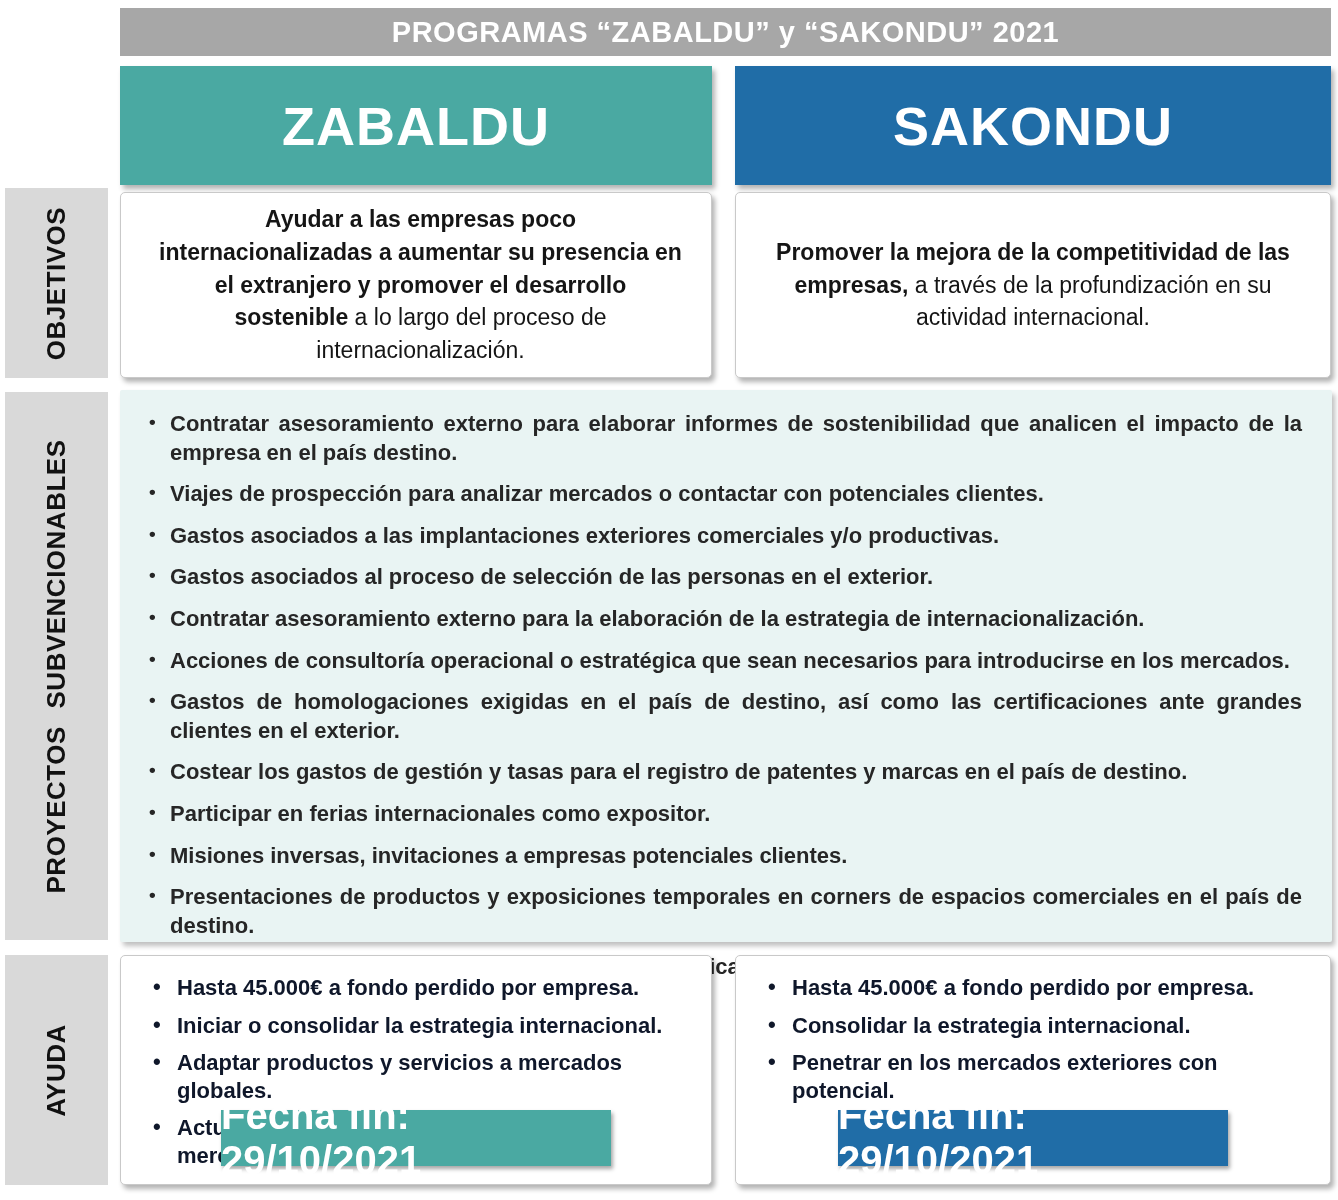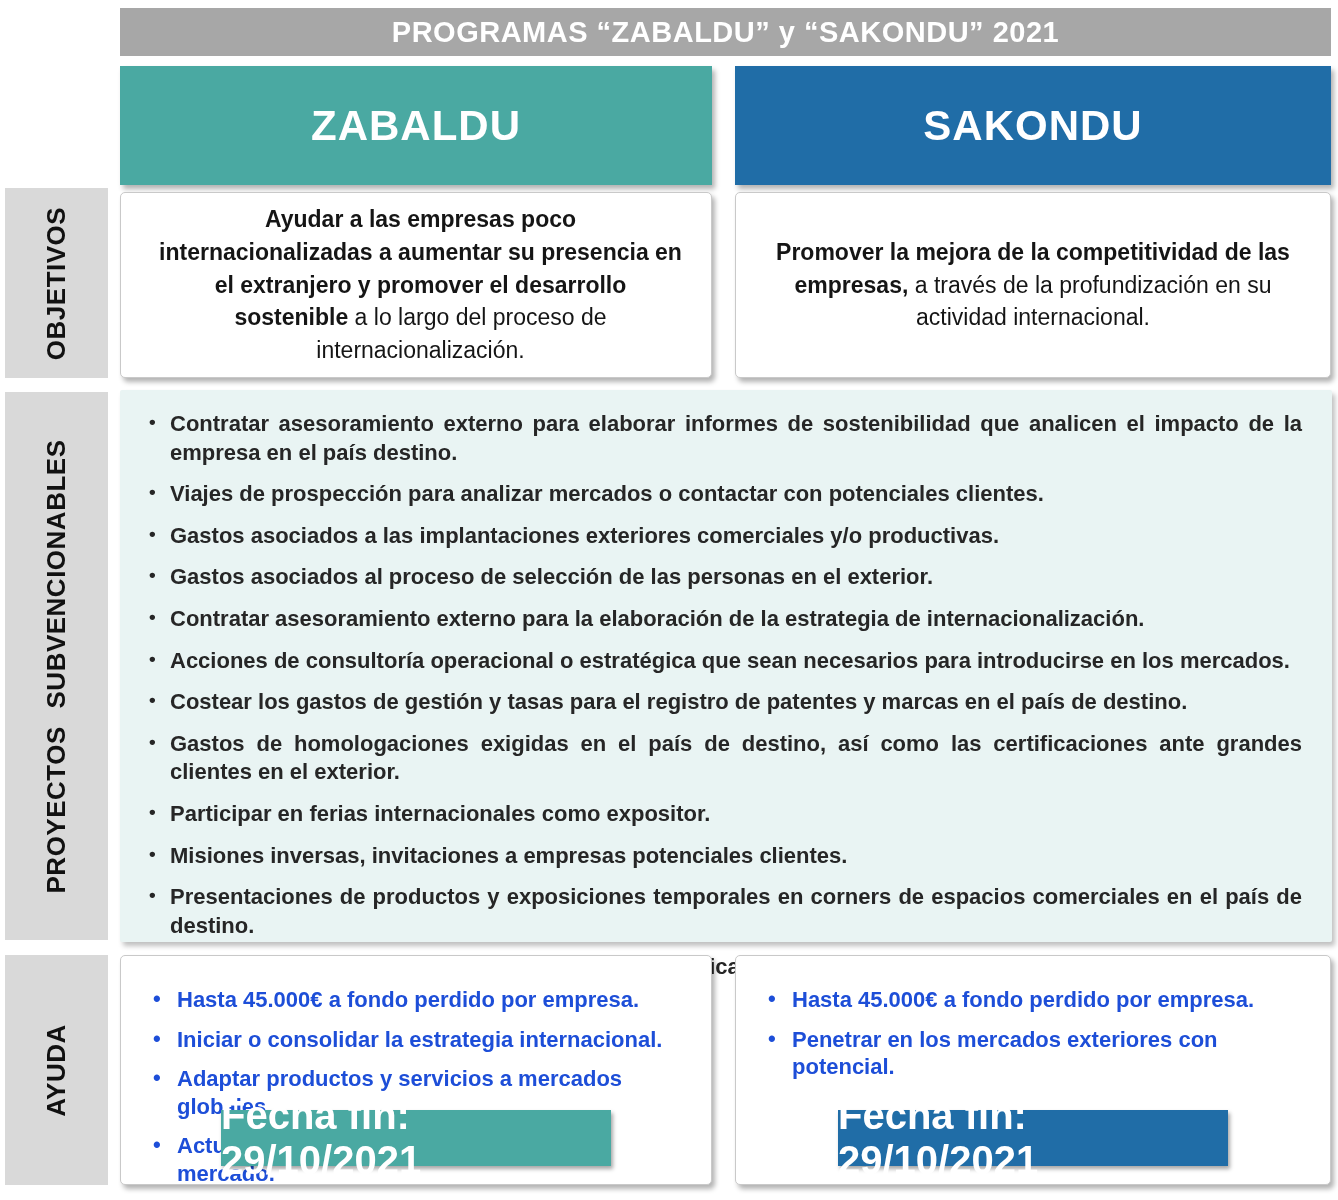--- a/index.html
+++ b/index.html
@@ -18,7 +18,7 @@
 
   .prog-header{top:66px; height:119px; display:flex; align-items:center; justify-content:center;
     box-shadow:3px 4px 5px rgba(0,0,0,.30);}
-  .prog-header span{color:#fff; font-weight:bold; font-size:42px; letter-spacing:1px;}
+  .prog-header span{color:#fff; font-weight:bold; font-size:54px; letter-spacing:1px;}
   .hdr-zabaldu{left:120px; width:592px; background:var(--teal);}
   .hdr-sakondu{left:735px; width:596px; background:var(--blue);}
 

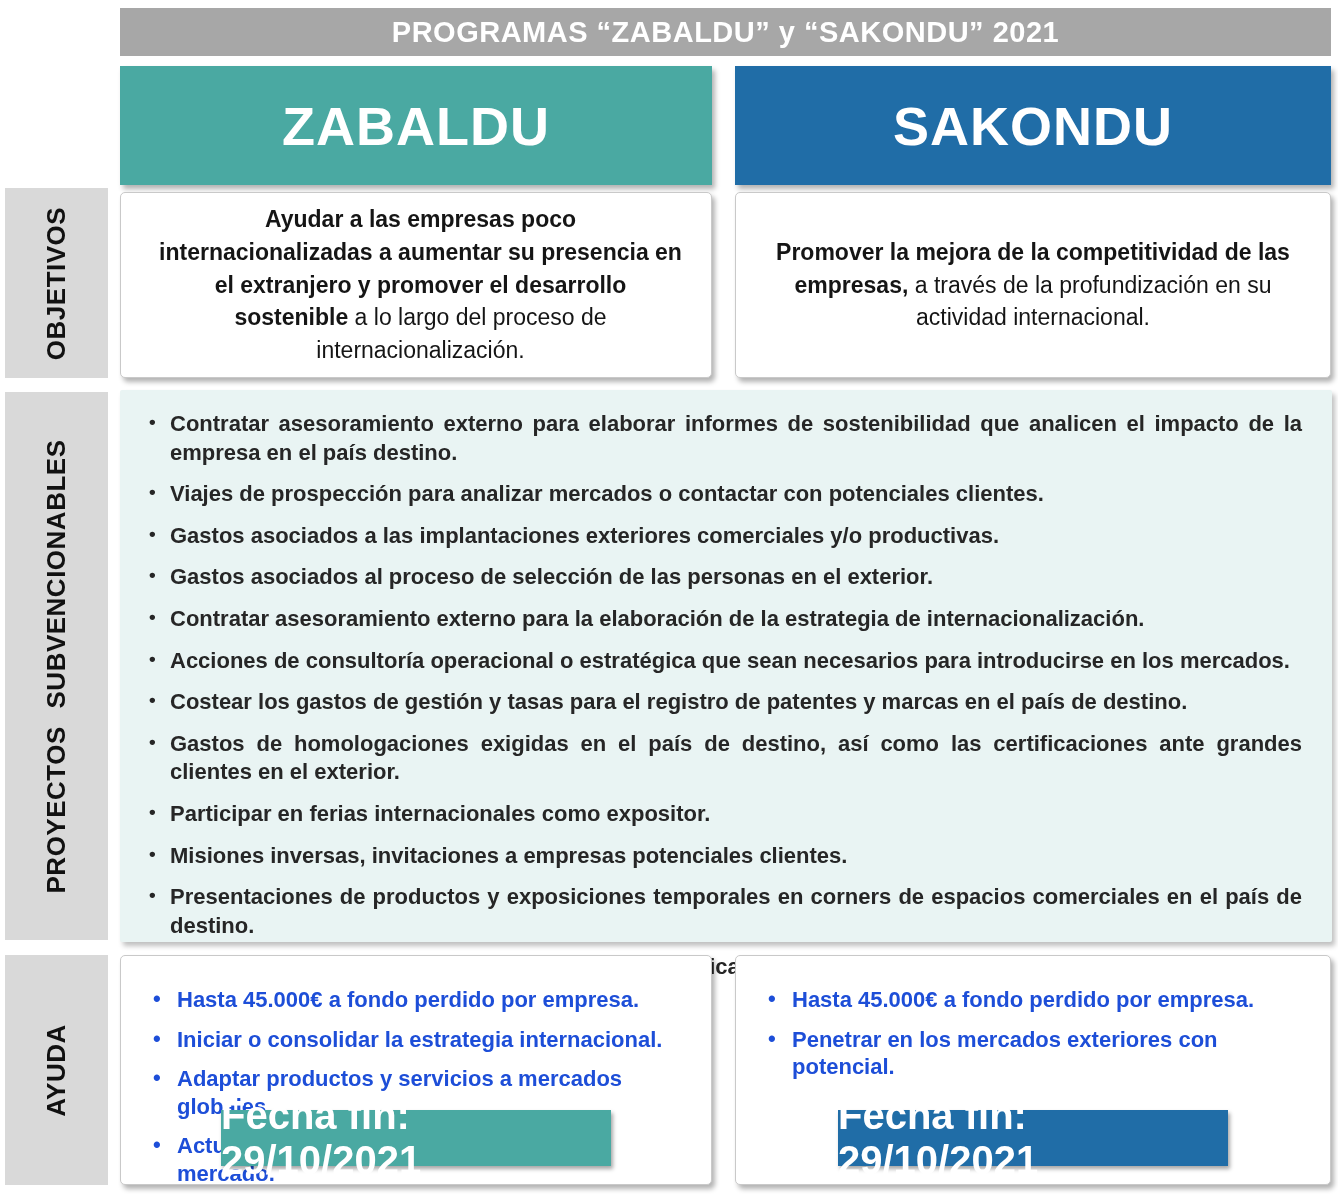--- a/index.html
+++ b/index.html
@@ -103,8 +103,8 @@
       <li>Gastos asociados al proceso de selección de las personas en el exterior.</li>
       <li>Contratar asesoramiento externo para la elaboración de la estrategia de internacionalización.</li>
       <li>Acciones de consultoría operacional o estratégica que sean necesarios para introducirse en los mercados.</li>
+      <li>Gastos de homologaciones exigidas en el país de destino, así como las certificaciones ante grandes clientes en el exterior.</li>
       <li>Costear los gastos de gestión y tasas para el registro de patentes y marcas en el país de destino.</li>
-      <li>Gastos de homologaciones exigidas en el país de destino, así como las certificaciones ante grandes clientes en el exterior.</li>
       <li>Participar en ferias internacionales como expositor.</li>
       <li>Misiones inversas, invitaciones a empresas potenciales clientes.</li>
       <li>Presentaciones de productos y exposiciones temporales en corners de espacios comerciales en el país de destino.</li>

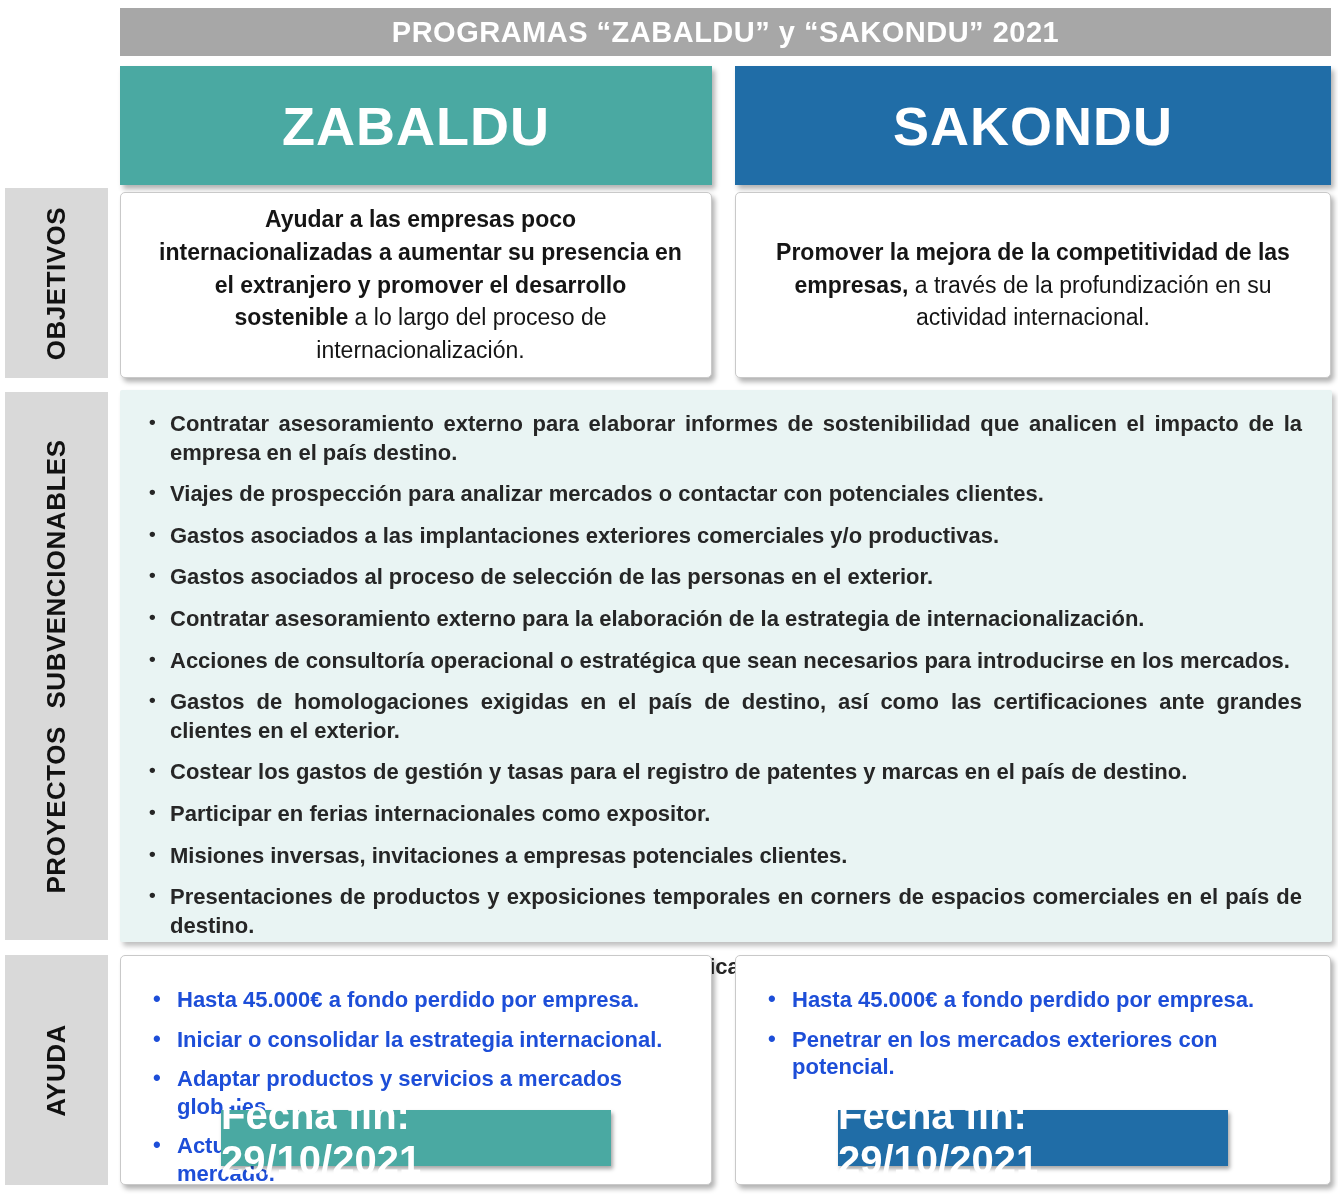--- a/index.html
+++ b/index.html
@@ -52,7 +52,7 @@
   .ayuda-right{left:735px; width:596px;}
   ul.aid{list-style:none; padding:18px 20px 0 24px;}
   ul.aid li{position:relative; padding-left:32px; margin-bottom:10px;
-    font-size:22px; font-weight:bold; color:#1d4ed8; line-height:1.25;margin-top:12px;}
+    font-size:22px; font-weight:bold; color:#0f172a; line-height:1.25;}
   ul.aid li::before{content:"\2022"; position:absolute; left:8px; top:-1px; font-size:22px;}
 
   .deadline{position:absolute; bottom:18px; left:50%; transform:translateX(-50%);

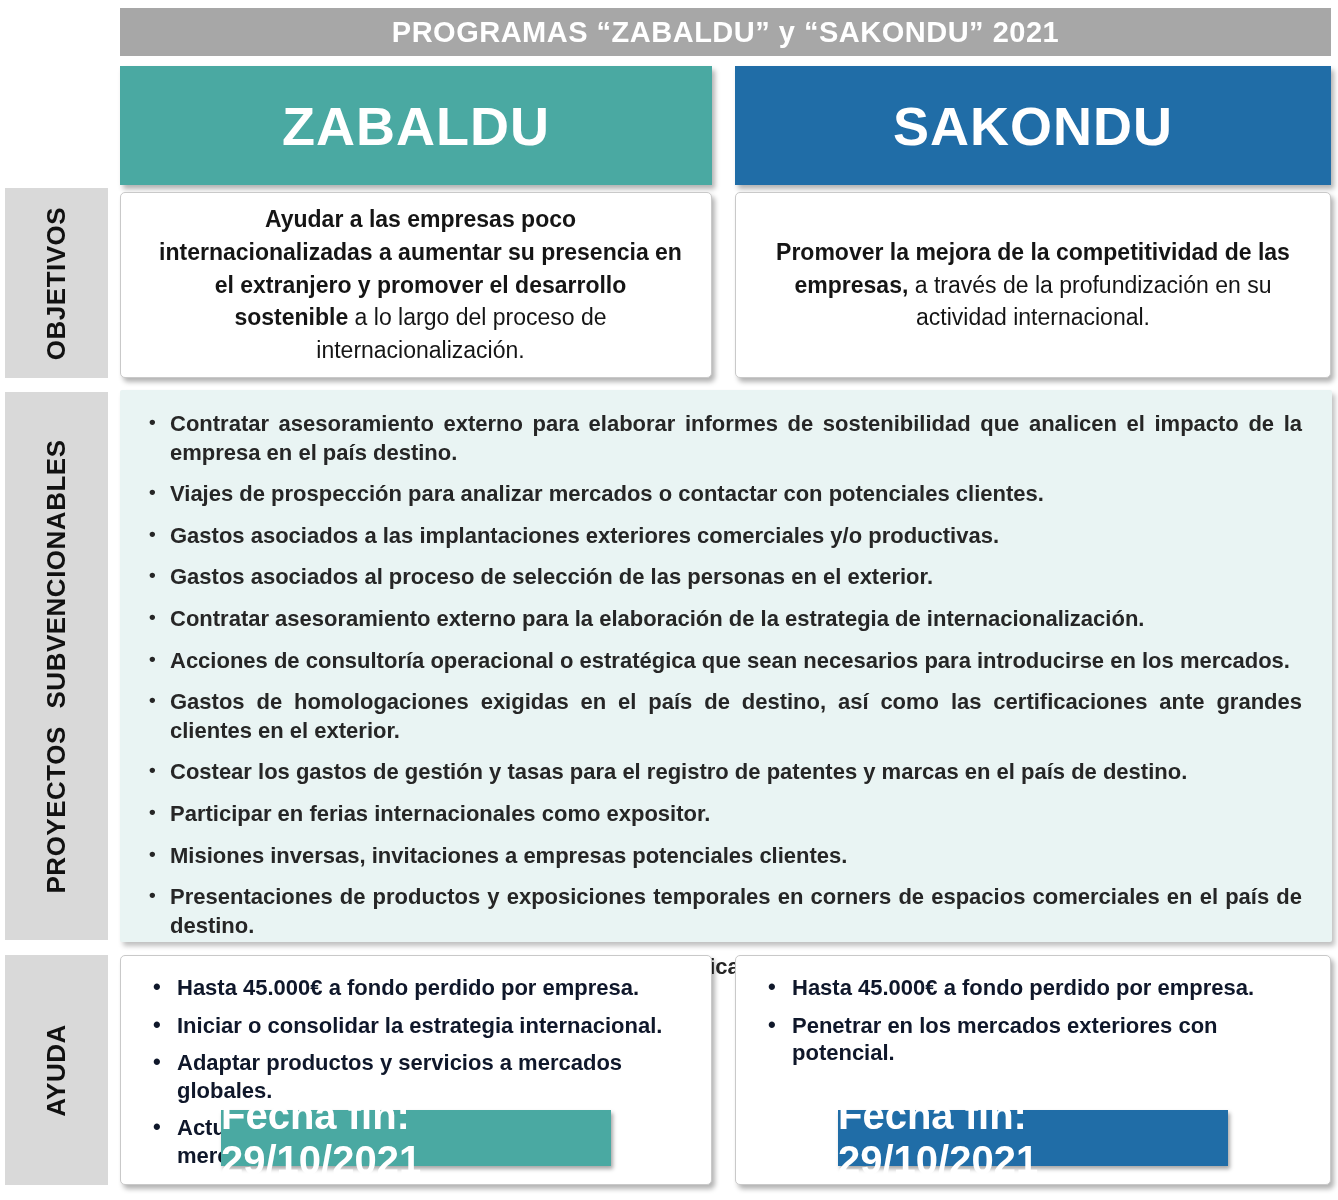--- a/index.html
+++ b/index.html
@@ -127,6 +127,7 @@
   <div class="abs card ayuda-card ayuda-right">
     <ul class="aid">
       <li>Hasta 45.000€ a fondo perdido por empresa.</li>
+      <li>Consolidar la estrategia internacional.</li>
       <li>Penetrar en los mercados exteriores con potencial.</li>
     </ul>
     <div class="deadline dl-blue">

